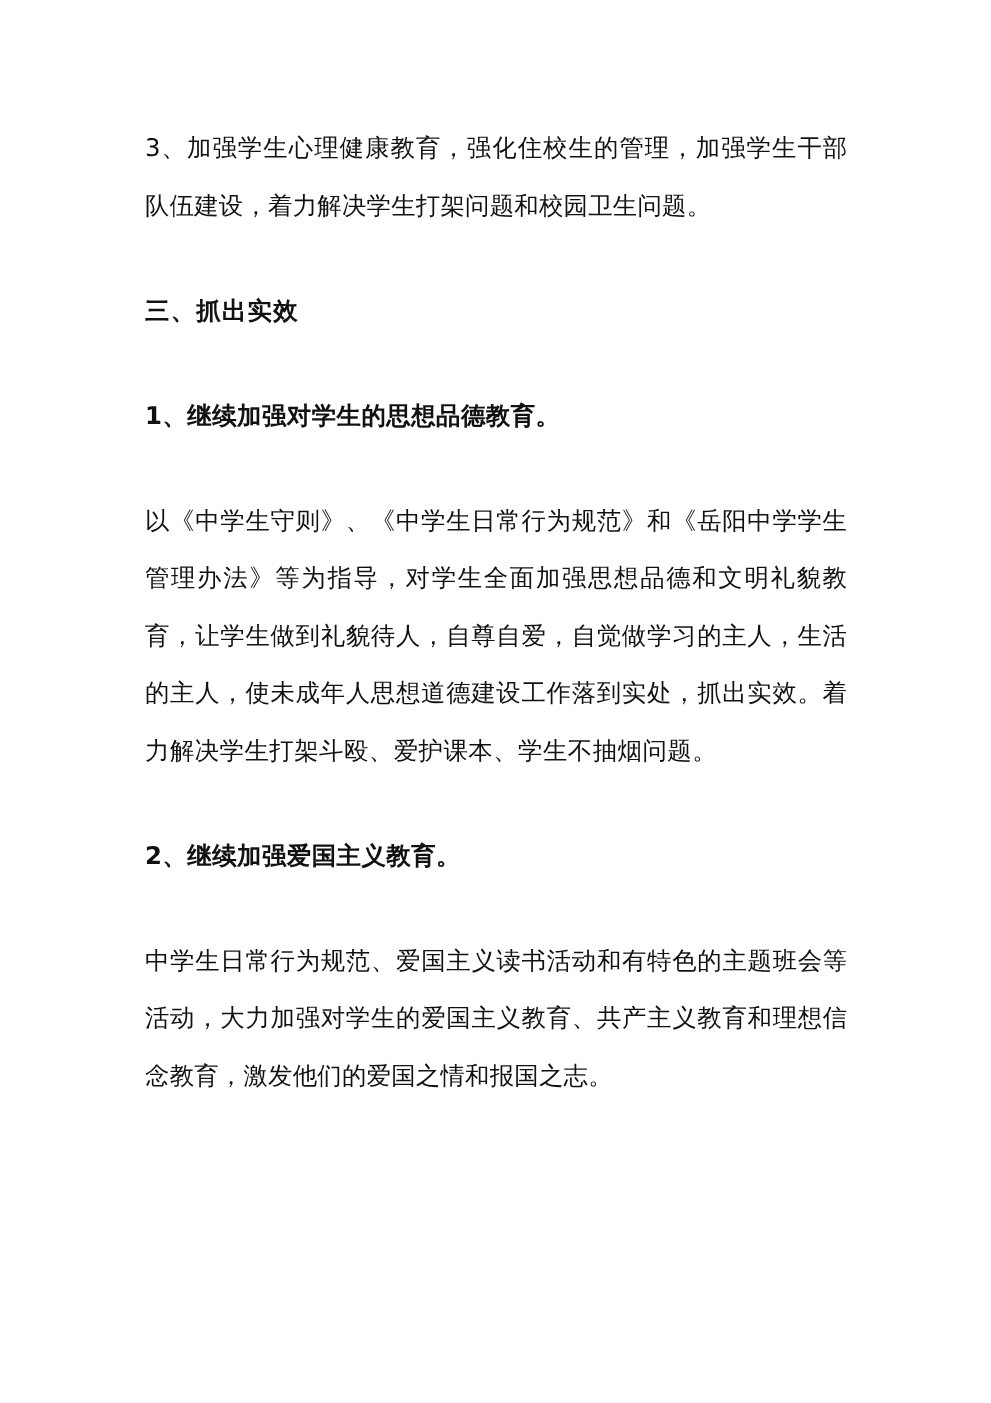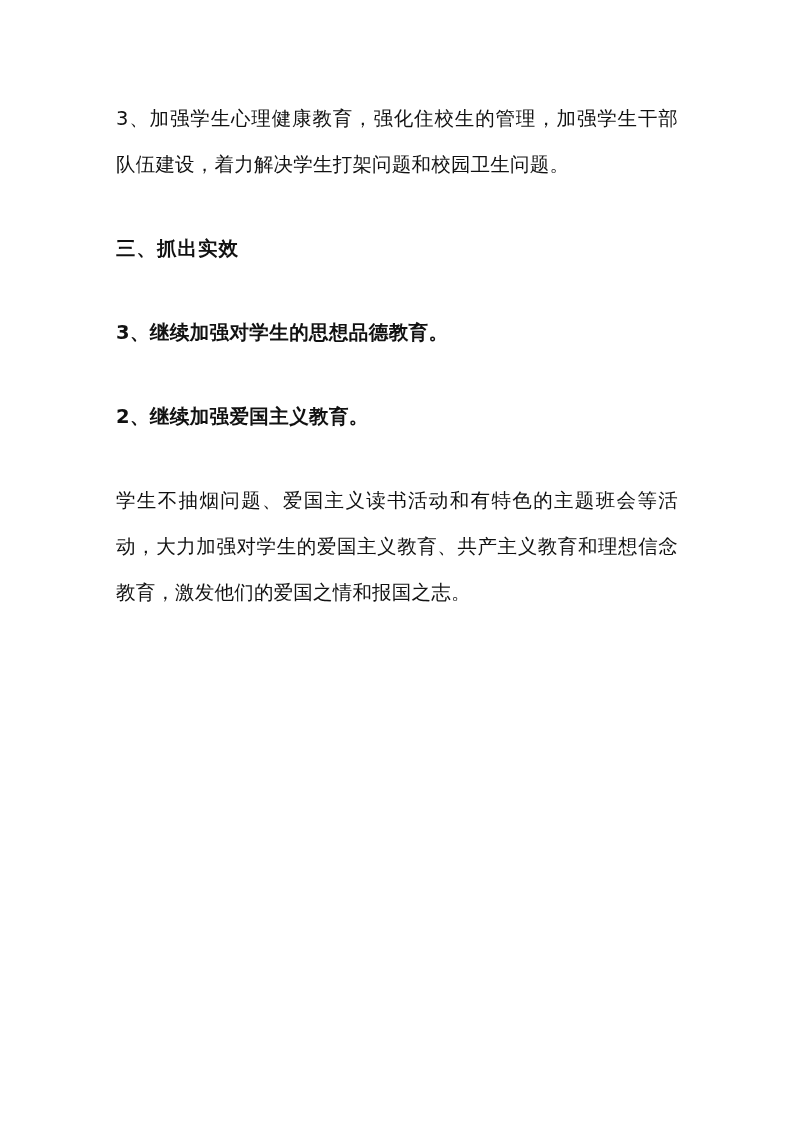--- a/index.html
+++ b/index.html
@@ -59,7 +59,7 @@
 
     <p class="para heading">三、抓出实效</p>
 
-    <p class="para bold">3、继续加强对学生的思想品德教育。</p>
+    <p class="para bold">1、继续加强对学生的思想品德教育。</p>
 
 
     <p class="para bold">2、继续加强爱国主义教育。</p>

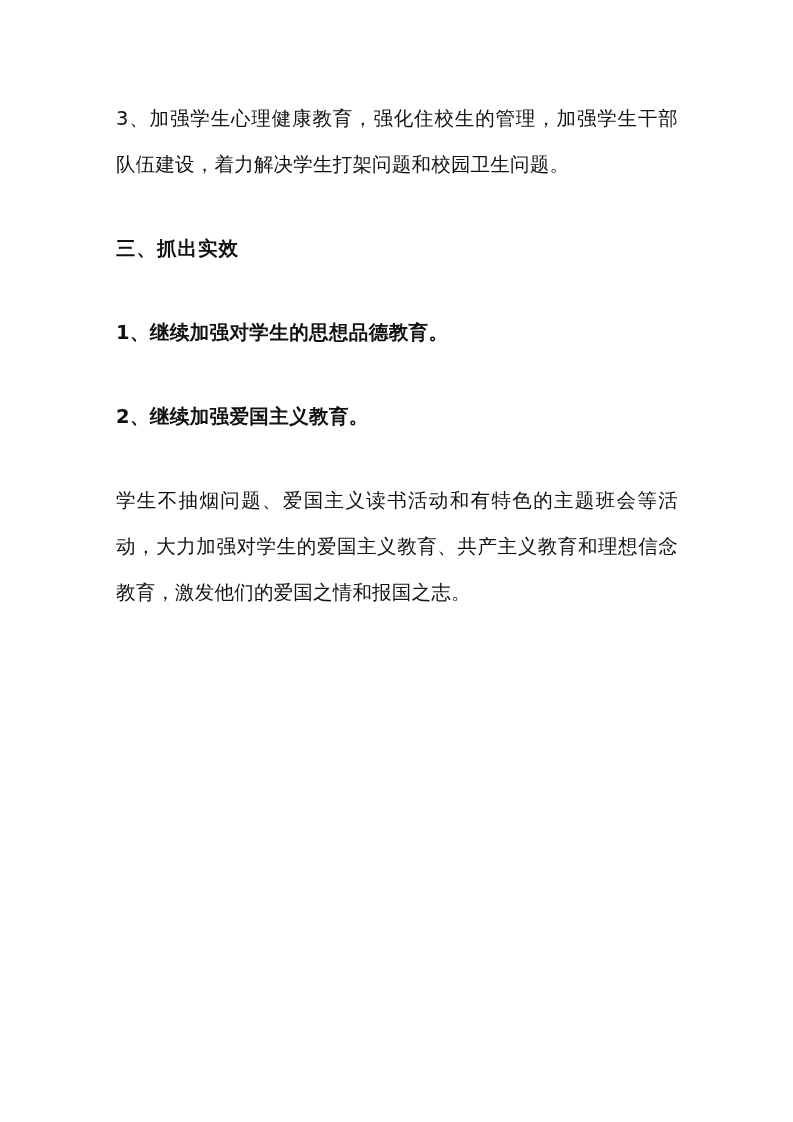--- a/index.html
+++ b/index.html
@@ -61,6 +61,7 @@
 
     <p class="para bold">1、继续加强对学生的思想品德教育。</p>
 
+    <p class="para">以《中学生守则》、《中学生日常行为规范》和《岳阳中学学生管理办法》等为指导，对学生全面加强思想品德和文明礼貌教育，让学生做到礼貌待人，自尊自爱，自觉做学习的主人，生活的主人，使未成年人思想道德建设工作落到实处，抓出实效。着力解决学生打架斗殴、爱护课本、学生不抽烟问题。</p>
 
     <p class="para bold">2、继续加强爱国主义教育。</p>
 

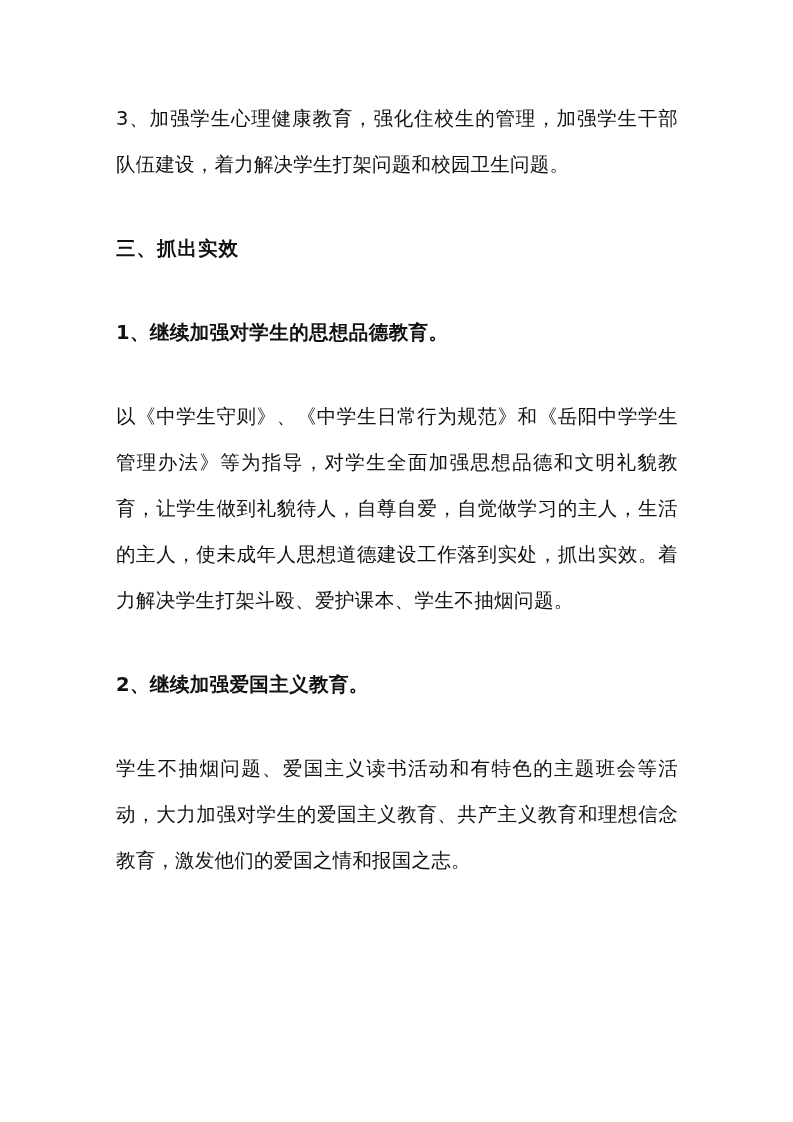--- a/index.html
+++ b/index.html
@@ -65,7 +65,7 @@
 
     <p class="para bold">2、继续加强爱国主义教育。</p>
 
-    <p class="para tight">学生不抽烟问题、爱国主义读书活动和有特色的主题班会等活动，大力加强对学生的爱国主义教育、共产主义教育和理想信念教育，激发他们的爱国之情和报国之志。</p>
+    <p class="para tight">中学生日常行为规范、爱国主义读书活动和有特色的主题班会等活动，大力加强对学生的爱国主义教育、共产主义教育和理想信念教育，激发他们的爱国之情和报国之志。</p>
 
 
   </div>

